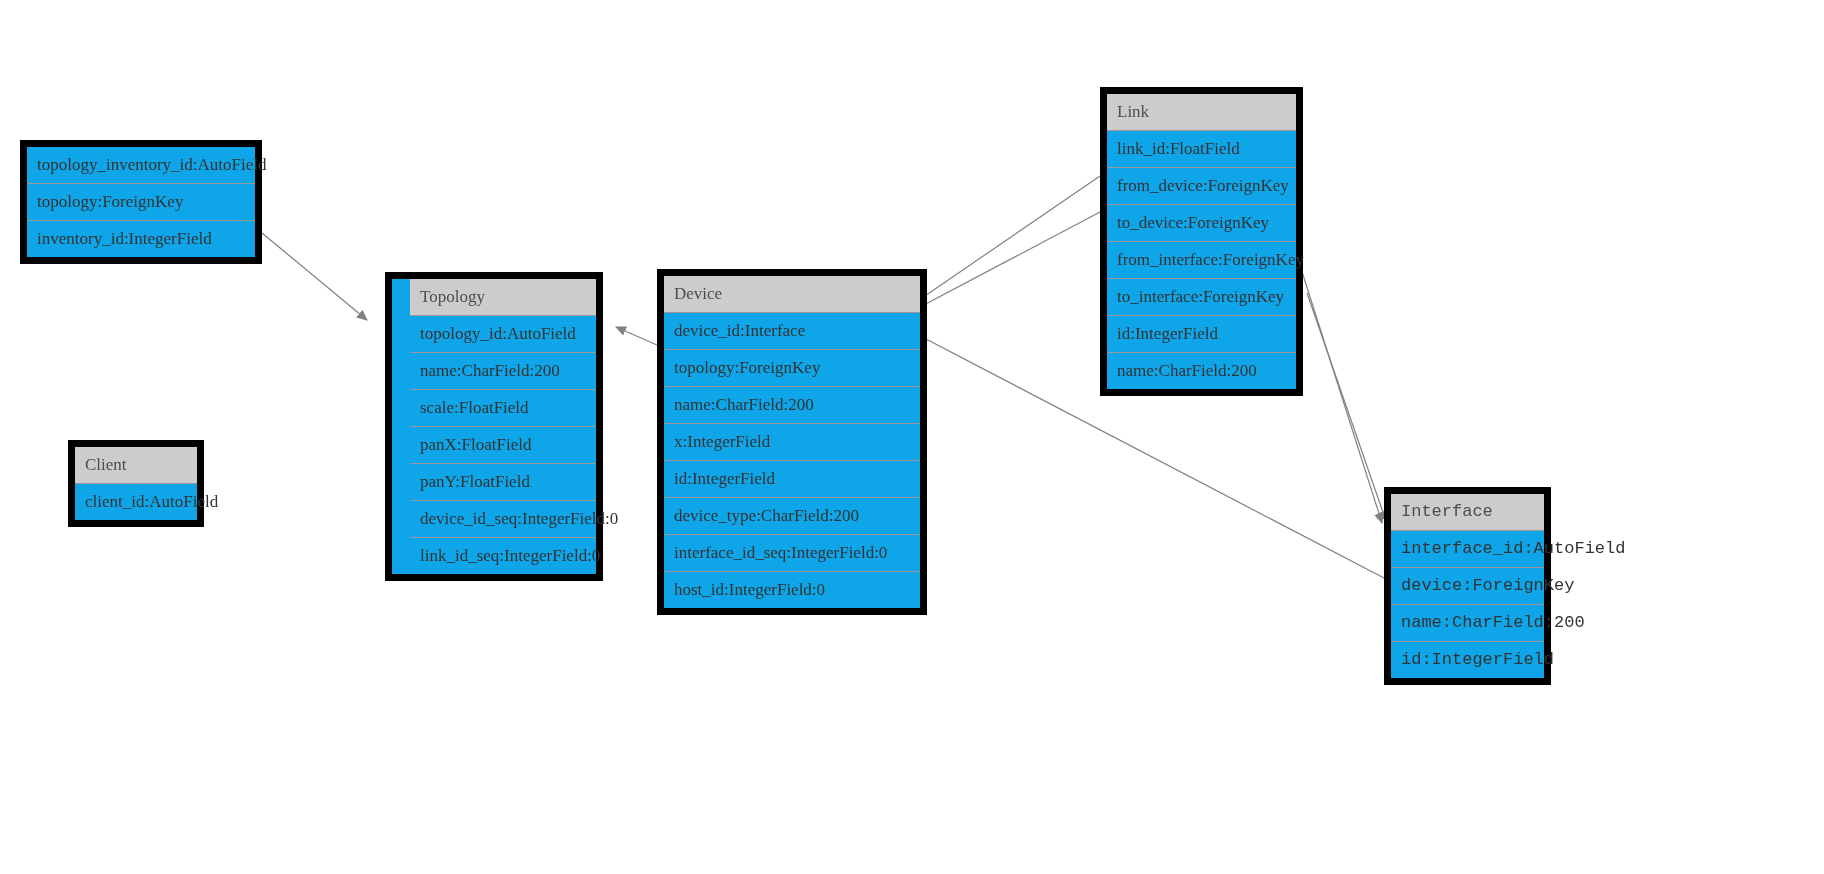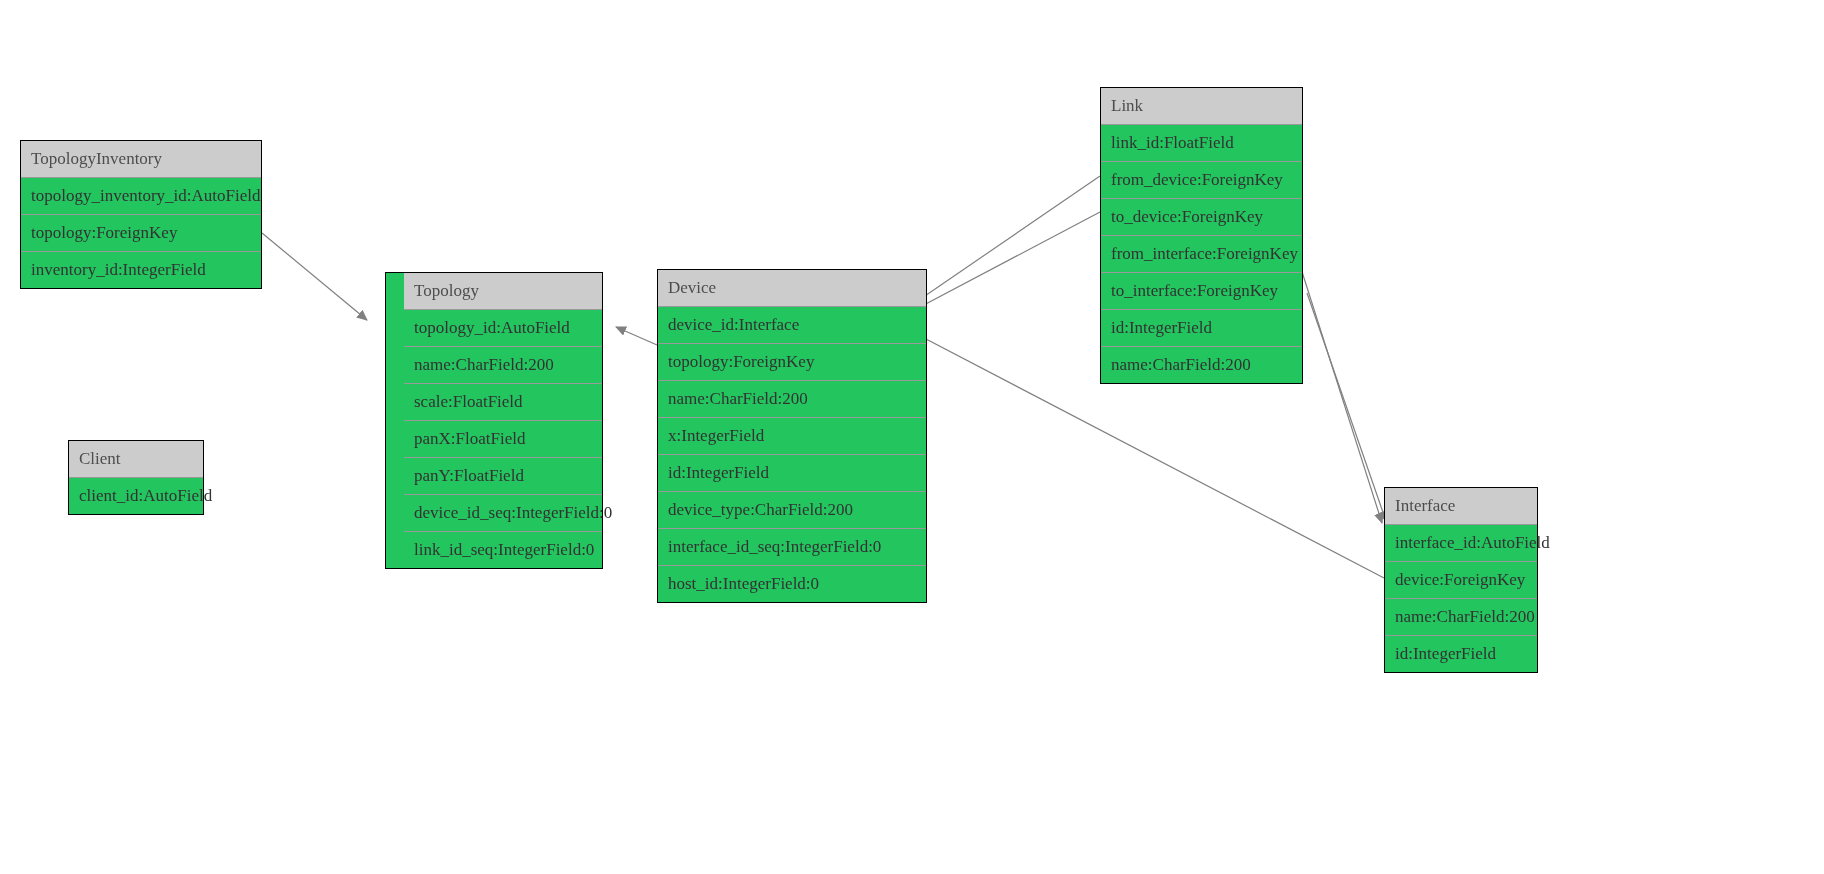--- a/index.html
+++ b/index.html
@@ -25,9 +25,9 @@
   }
   .entity {
     position: absolute;
-    border: 1px solid #000000;
+    border: 7px solid #000000;
     box-sizing: border-box;
-    background: #22c55e;
+    background: #0ea5e9;
   }
   .entity-header {
     background: #cccccc;

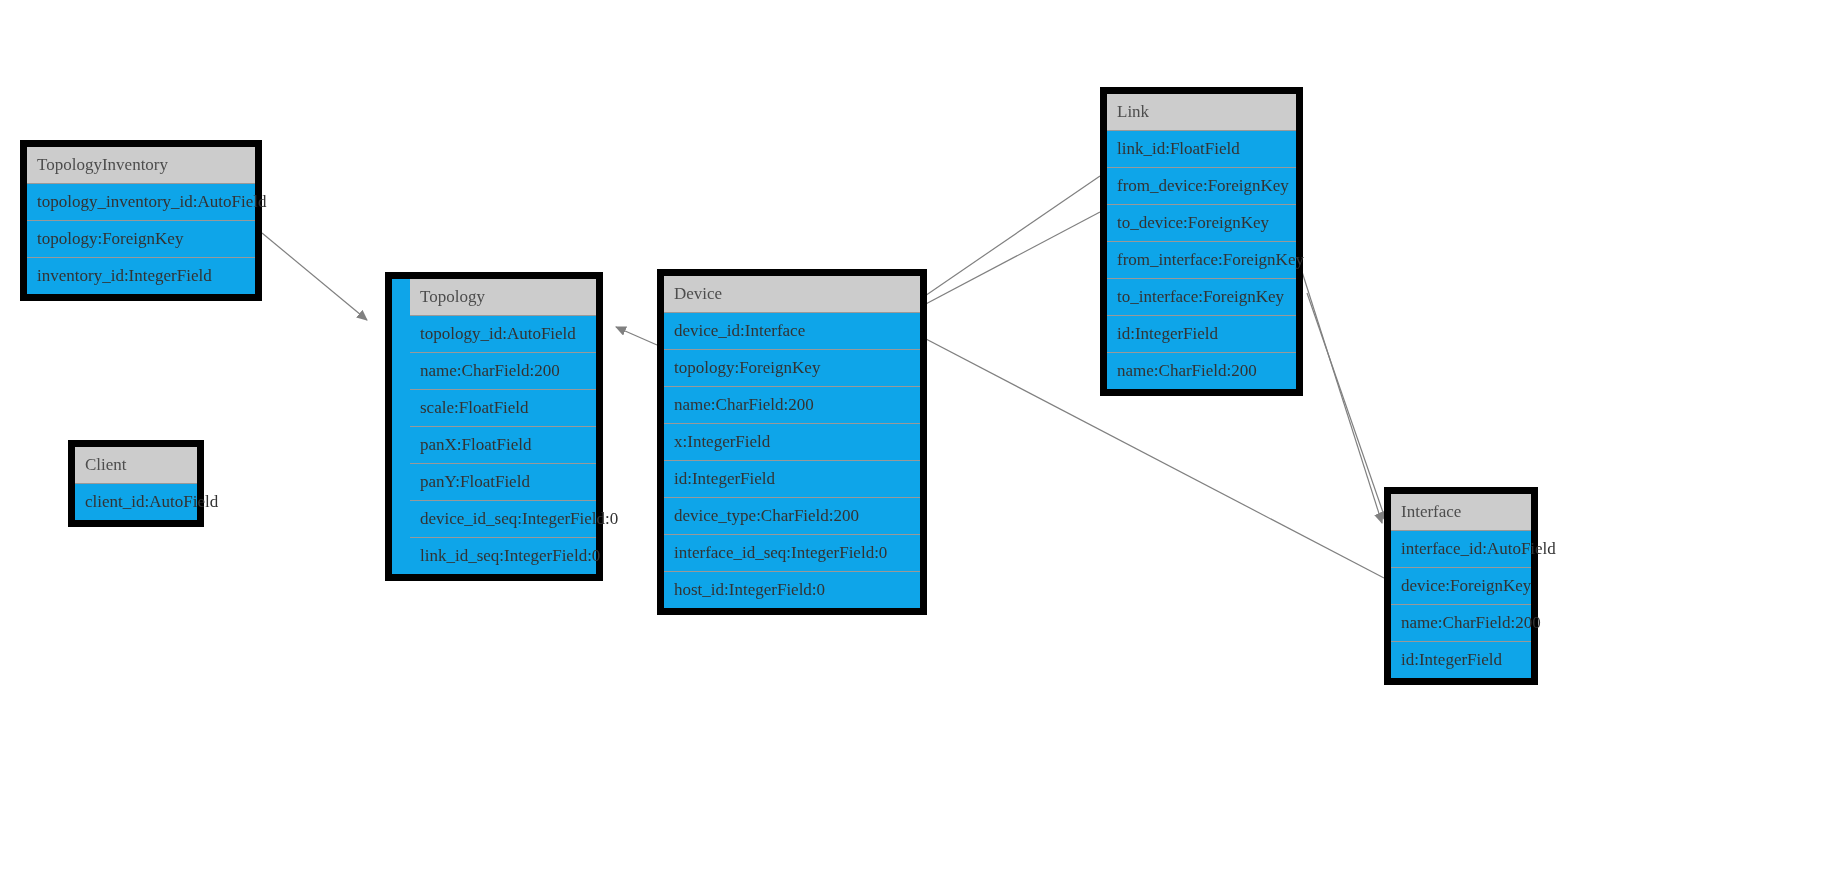--- a/index.html
+++ b/index.html
@@ -79,7 +79,6 @@
   </svg>
 
   <div class="entity" style="left:20px; top:140px; width:242px;">
-    <div class="entity-header">TopologyInventory</div>
     <div class="entity-row">topology_inventory_id:AutoField</div>
     <div class="entity-row">topology:ForeignKey</div>
     <div class="entity-row">inventory_id:IntegerField</div>

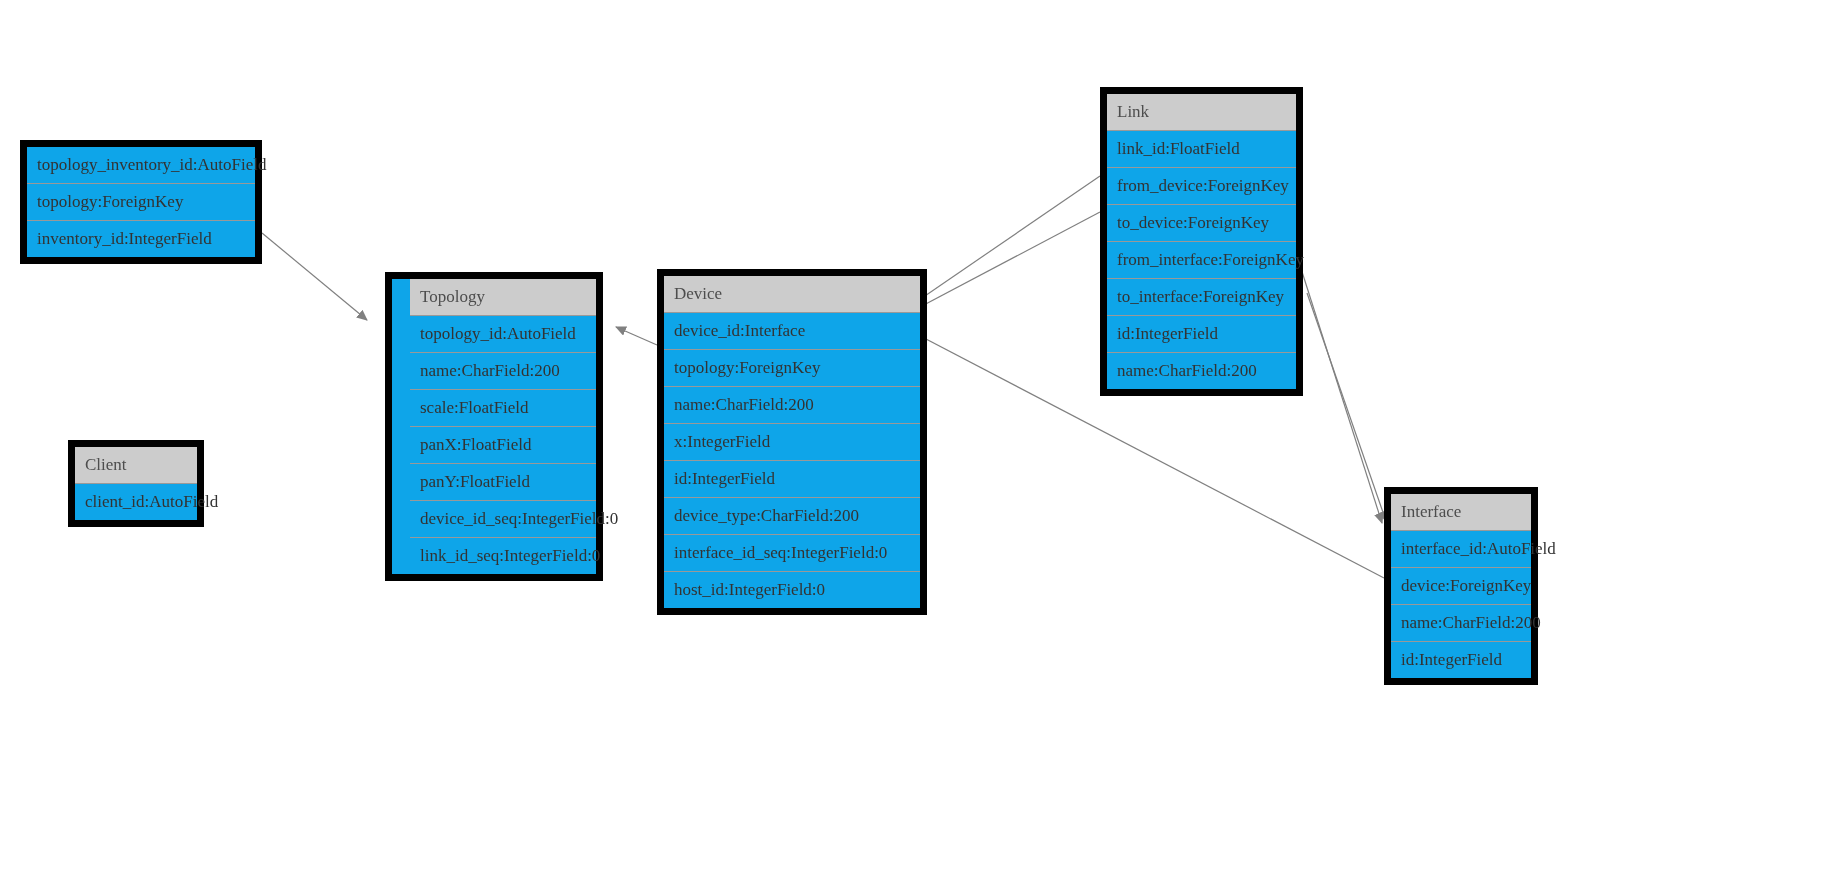--- a/index.html
+++ b/index.html
@@ -123,7 +123,7 @@
     <div class="entity-row">name:CharField:200</div>
   </div>
 
-  <div class="entity" style="left:1384px; top:487px; width:154px;">
+  <div class="entity" style="left:1384px; top:487px; width:167px;font-family:Liberation Mono, monospace;">
     <div class="entity-header">Interface</div>
     <div class="entity-row">interface_id:AutoField</div>
     <div class="entity-row">device:ForeignKey</div>

